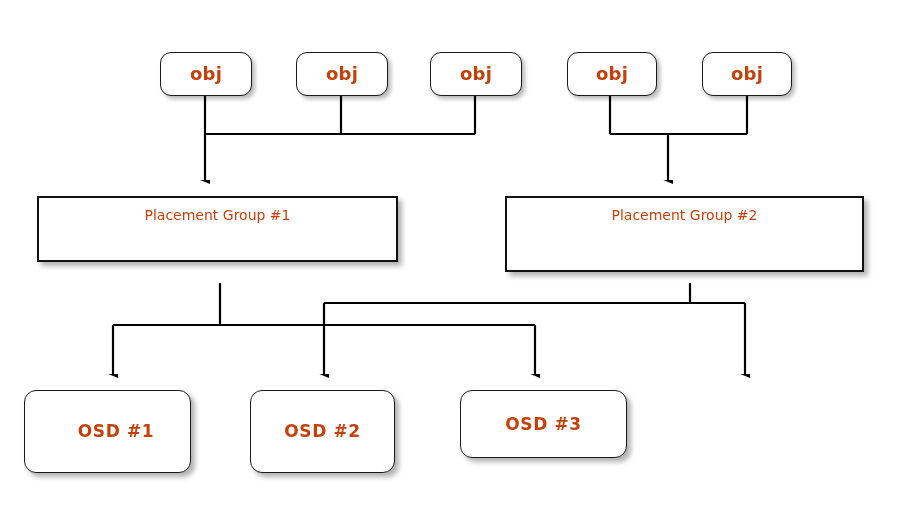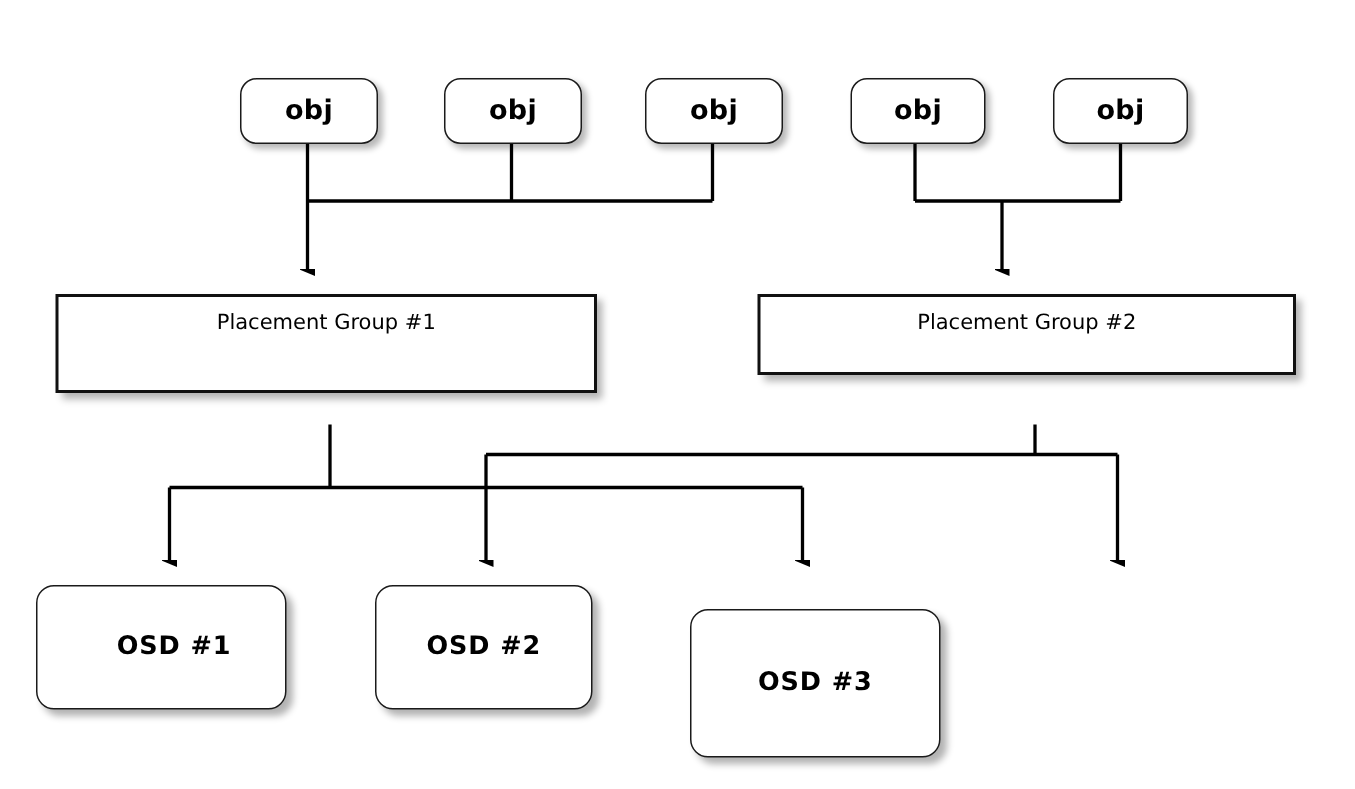--- a/index.html
+++ b/index.html
@@ -34,7 +34,7 @@
     align-items: center;
     justify-content: center;
     text-align: center;
-    color: #000000;
+    color: #c2410c;
   }
   .node-obj {
     border: 1.6px solid #1a1a1a;

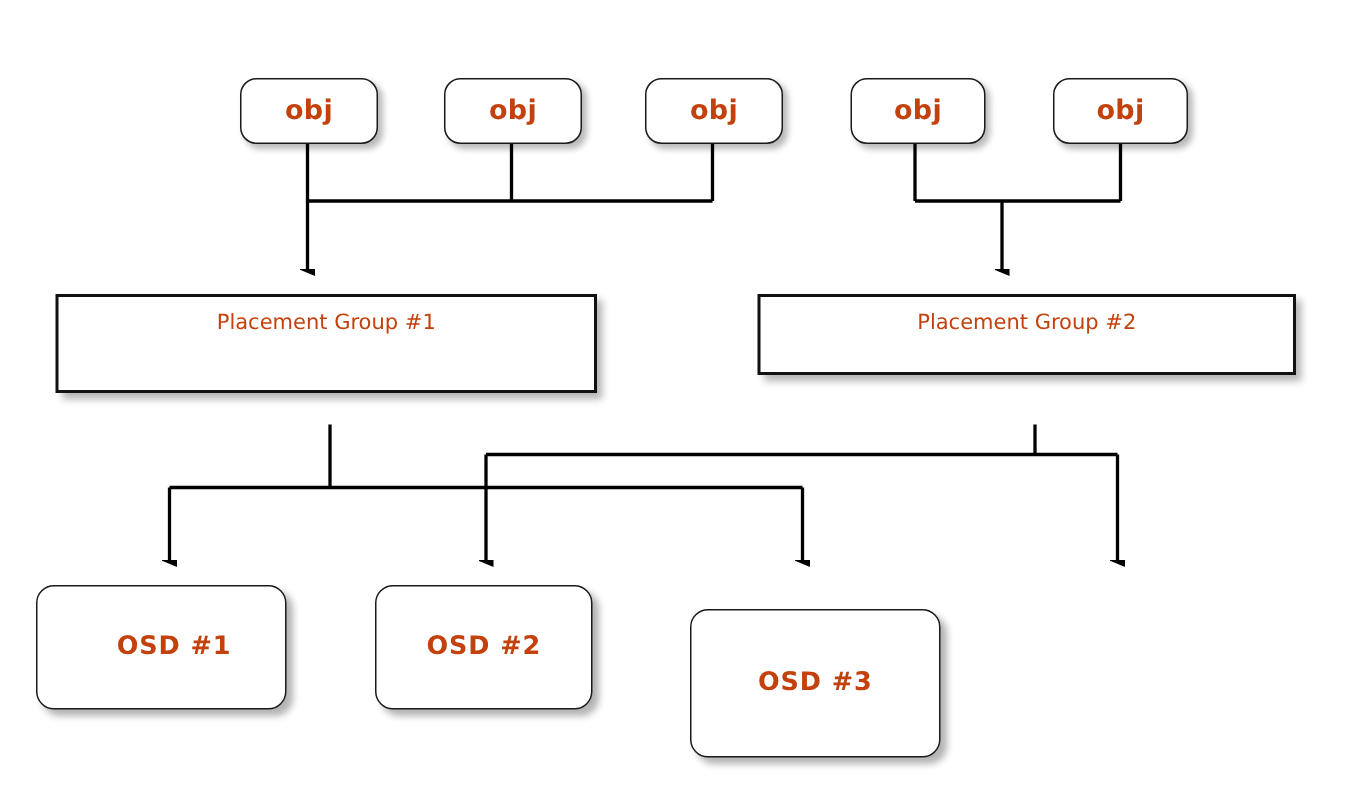--- a/index.html
+++ b/index.html
@@ -127,7 +127,7 @@
   <div class="node node-pg" style="left:37px; top:196px; width:361px; height:66px;">
     <span class="node-label">Placement Group #1</span>
   </div>
-  <div class="node node-pg" style="left:505px; top:196px; width:359px; height:54px;">
+  <div class="node node-pg" style="left:505px; top:196px; width:359px; height:76px;">
     <span class="node-label">Placement Group #2</span>
   </div>
 

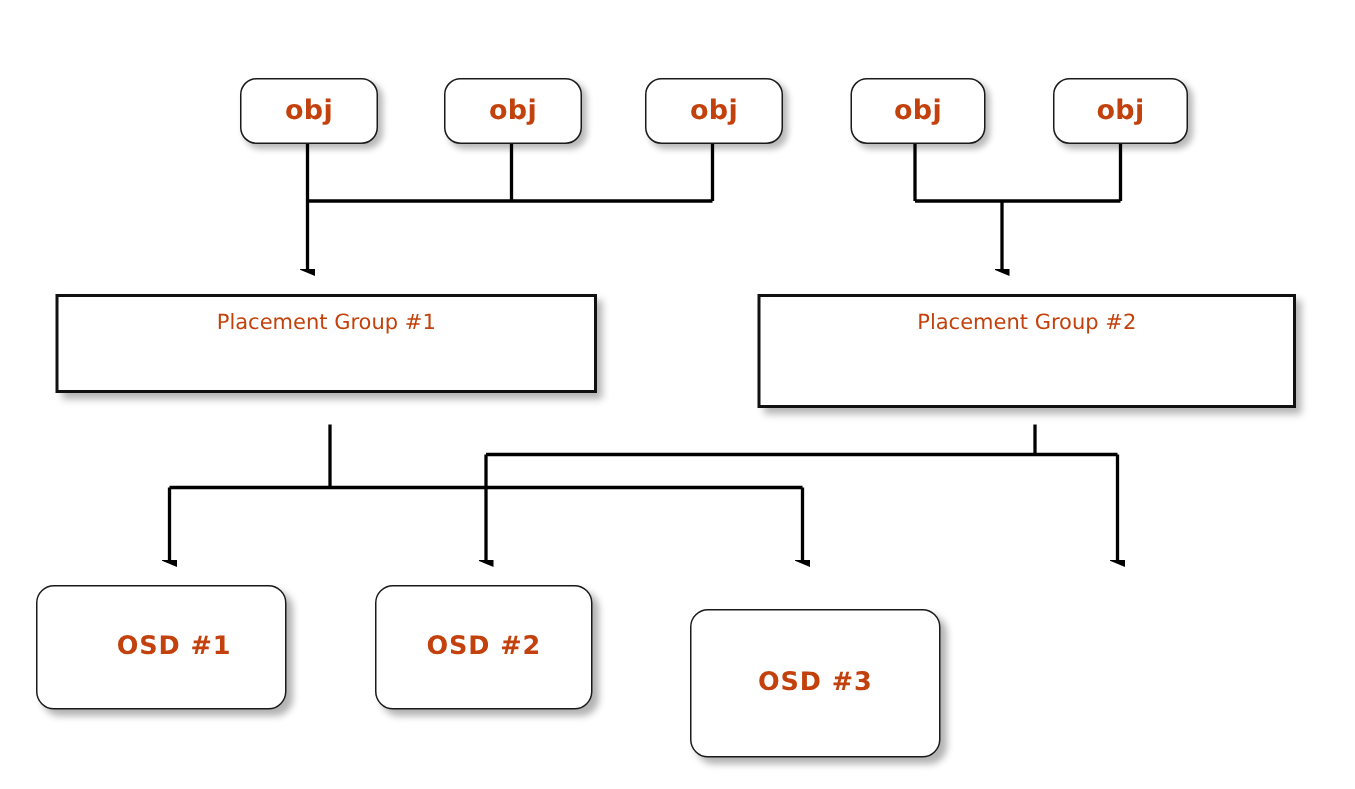--- a/index.html
+++ b/index.html
@@ -137,7 +137,7 @@
   <div class="node node-osd" style="left:250px; top:390px; width:145px; height:83px;">
     <span class="node-label">OSD #2</span>
   </div>
-  <div class="node node-osd" style="left:460px; top:390px; width:167px; height:99px;margin-top:16px;">
+  <div class="node node-osd" style="left:460px; top:390px; width:167px; height:68px;">
     <span class="node-label">OSD #3</span>
   </div>
 

